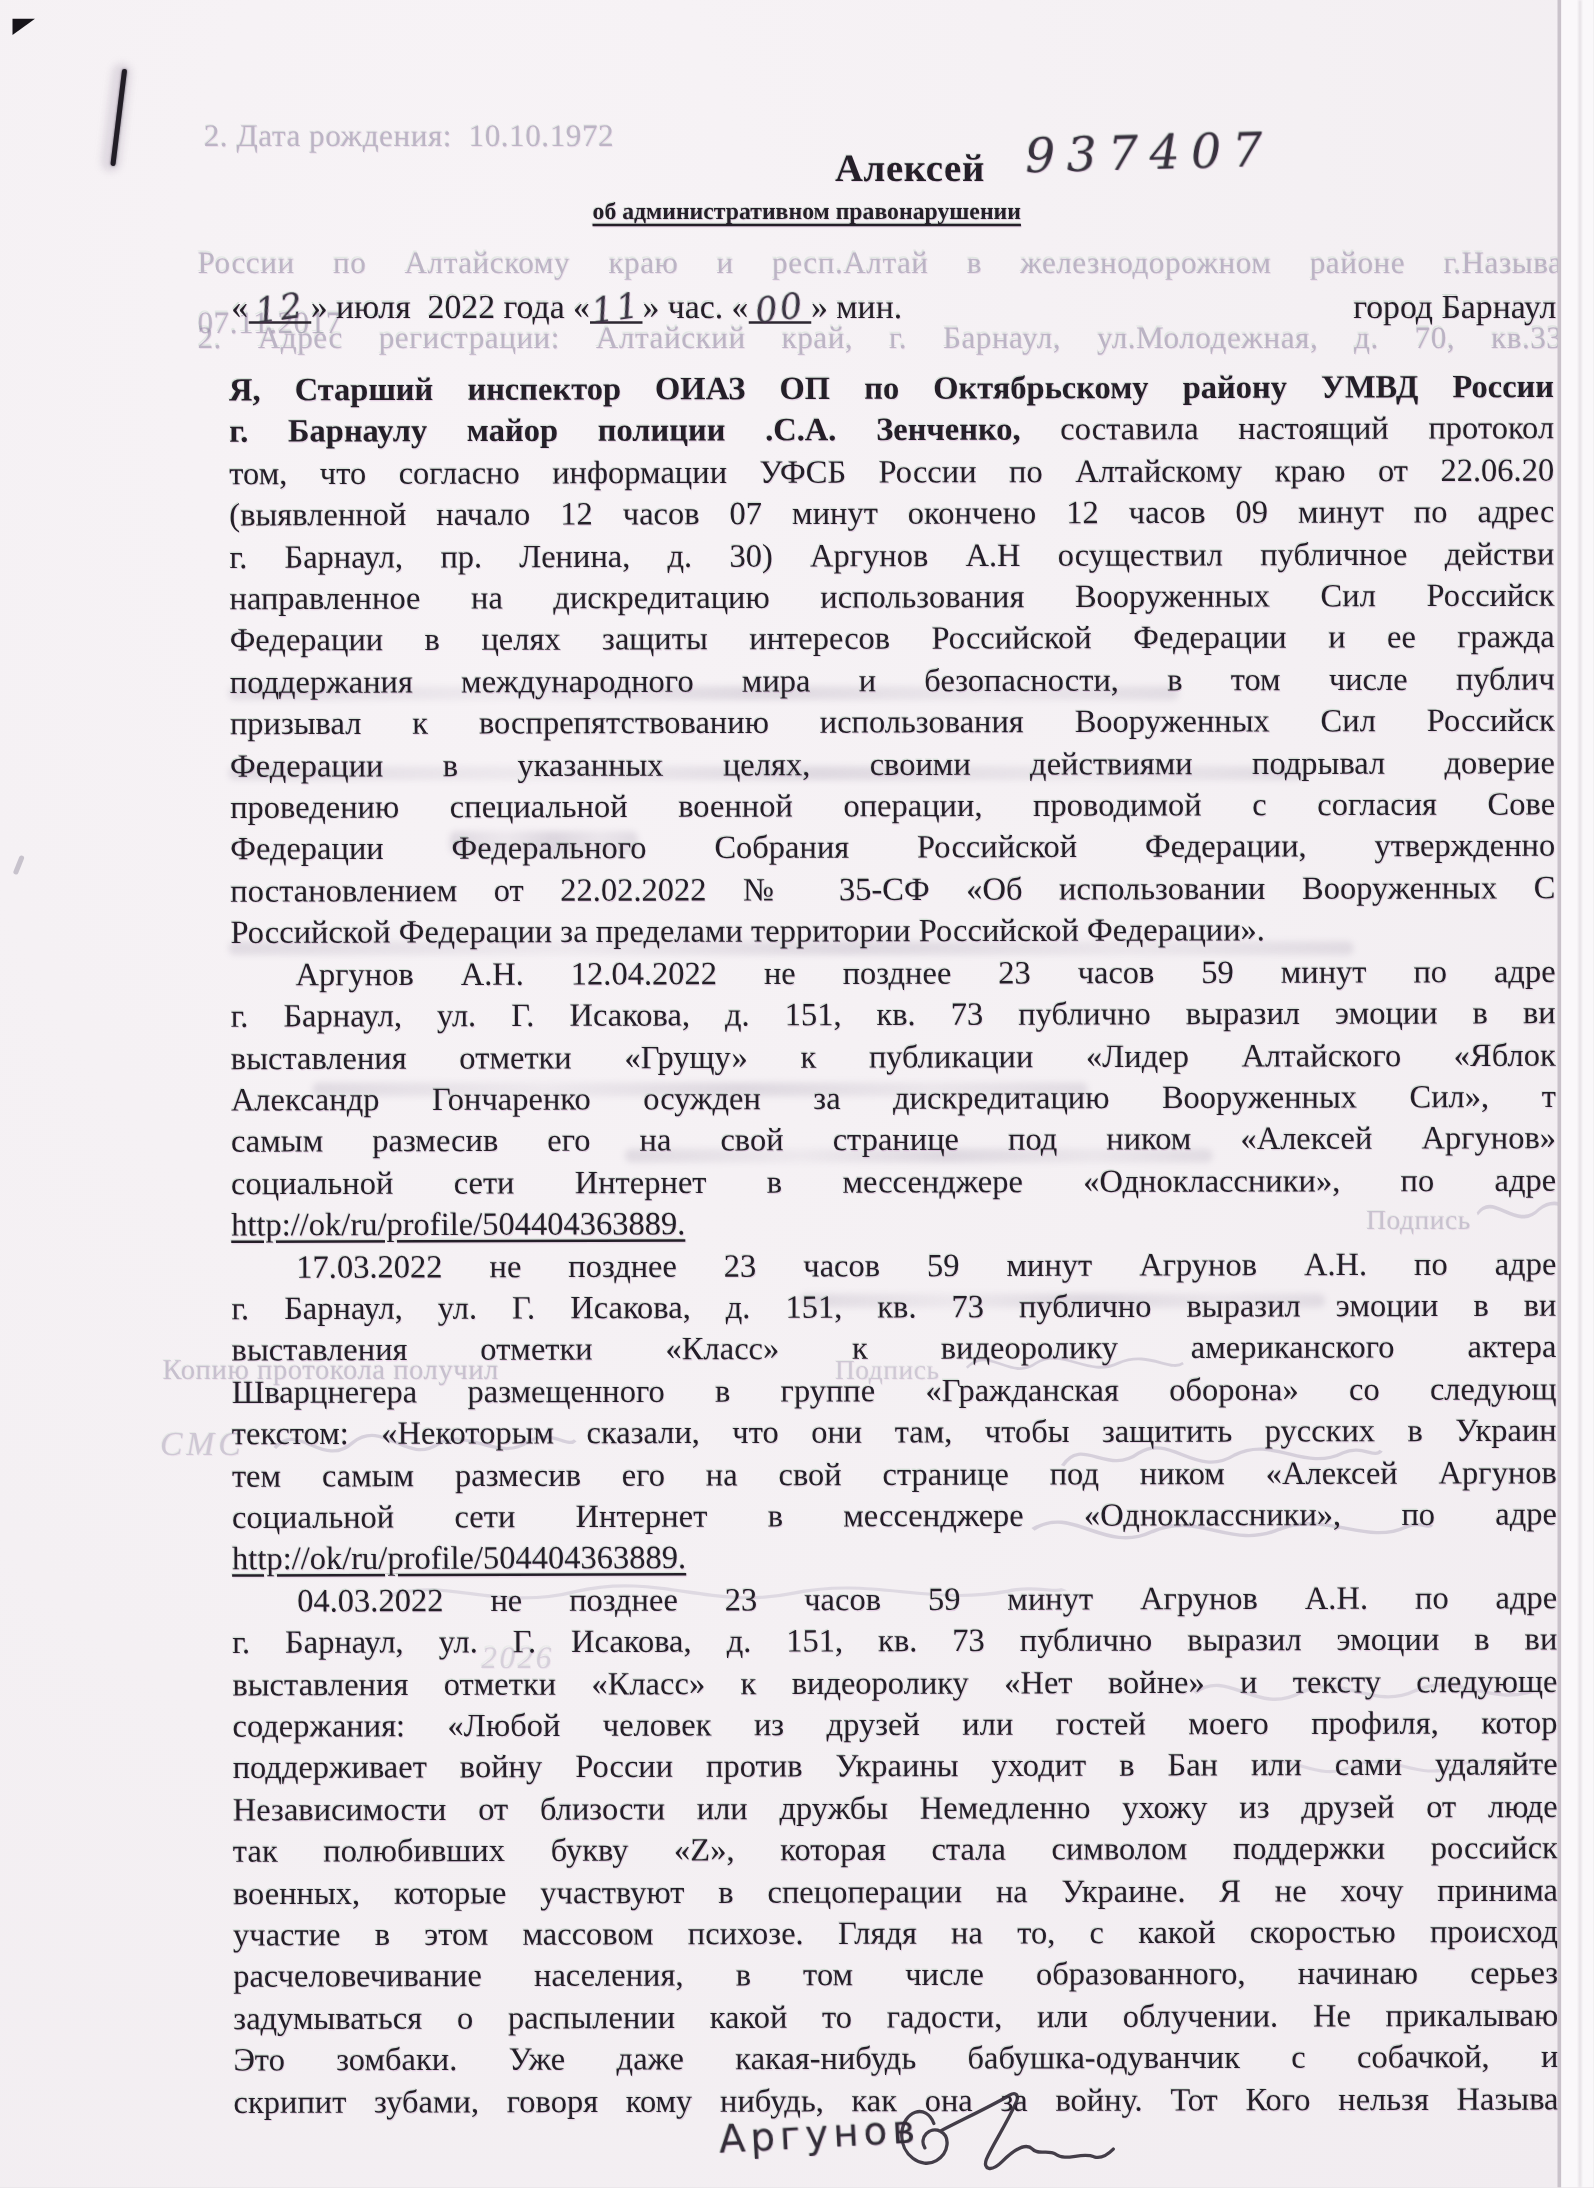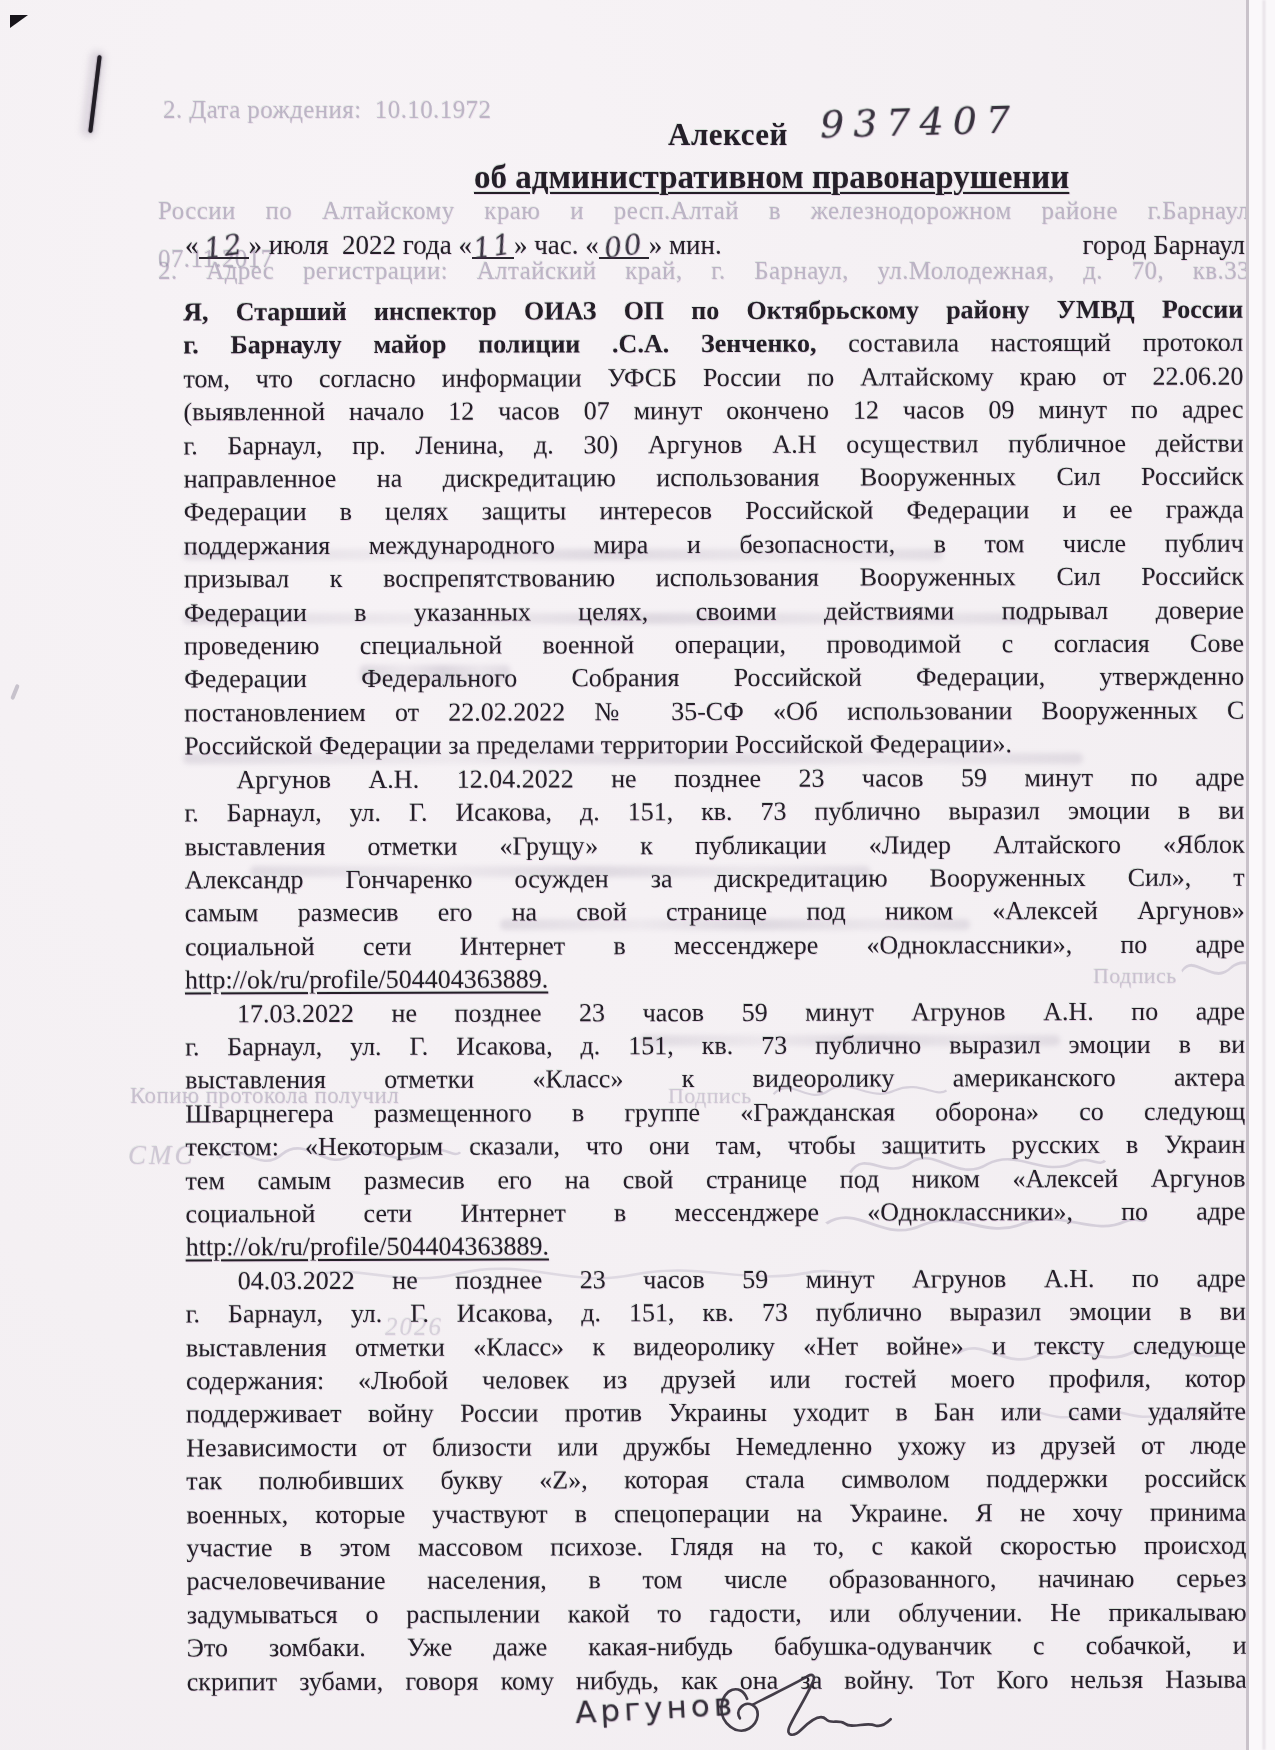--- a/index.html
+++ b/index.html
@@ -60,7 +60,7 @@
   .title{position:absolute;left:668px;top:117px;font-size:31px;font-weight:700;letter-spacing:.5px;}
   .proto-num{position:absolute;left:820px;top:100px;font-family:"DejaVu Serif",serif;font-style:italic;
              font-size:38px;letter-spacing:9px;color:#38323e;transform:rotate(-1.5deg);filter:blur(.2px);}
-  .subtitle{position:absolute;left:474px;top:159px;font-size:33px;font-weight:700;
+  .subtitle{position:absolute;left:474px;top:159px;font-size:19px;font-weight:700;
             text-decoration:underline;text-underline-offset:4px;text-decoration-thickness:2px;}
   
   .dateline{position:absolute;left:185px;top:230px;width:1060px;display:flex;

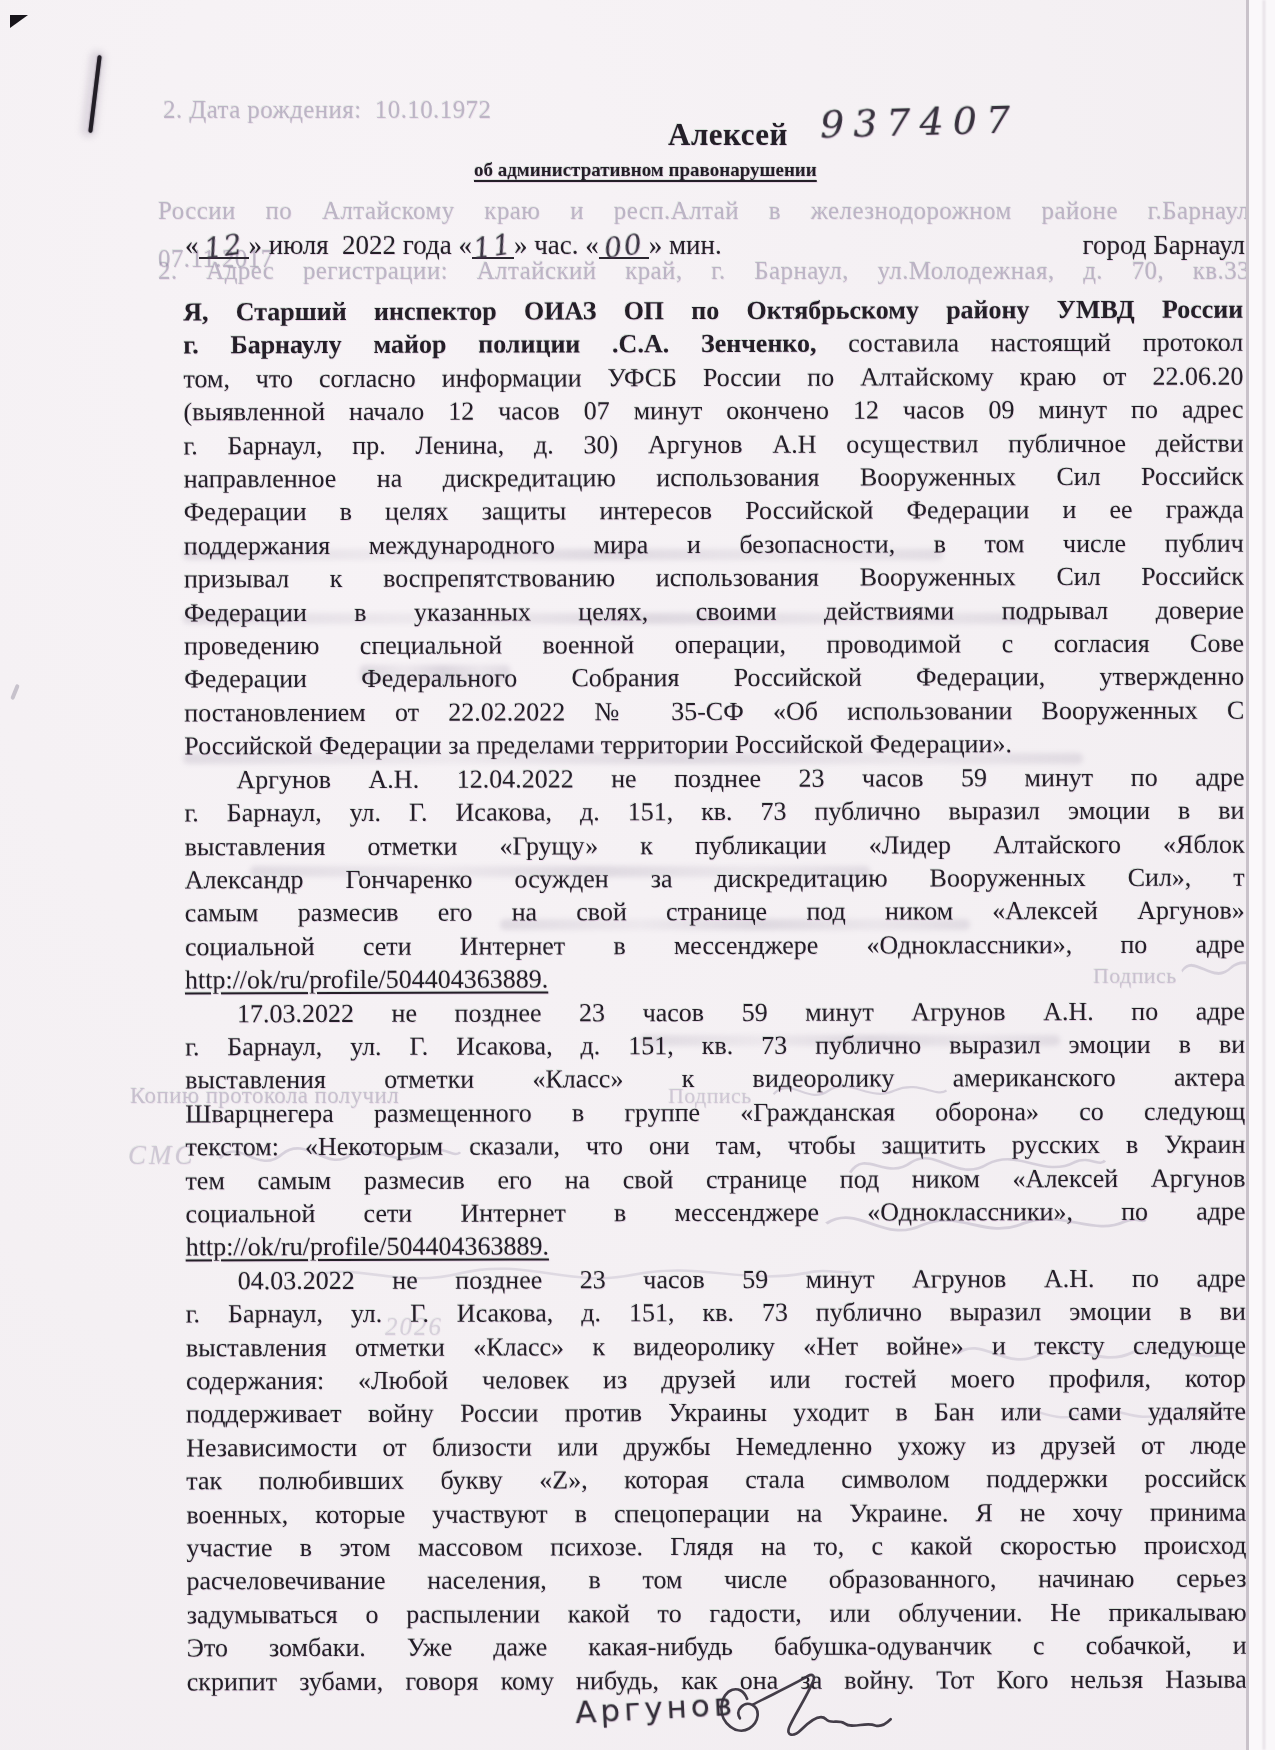--- a/index.html
+++ b/index.html
@@ -90,7 +90,7 @@
   <div class="paper">
 
     <div class="bleed b1">2. Дата рождения:  10.10.1972</div>
-    <div class="bleed b4 just">России по Алтайскому краю  и респ.Алтай  в железнодорожном районе г.Барнаул</div>
+    <div class="bleed b4 just">России по Алтайскому краю  и респ.Алтай  в железнодорожном районе г.Называ</div>
     <div class="bleed b5">07.11.2017</div>
     <div class="bleed b6 just">2. Адрес регистрации: Алтайский край, г. Барнаул, ул.Молодежная, д. 70, кв.33</div>
     <div class="bleed b7">Копию протокола получил</div>

